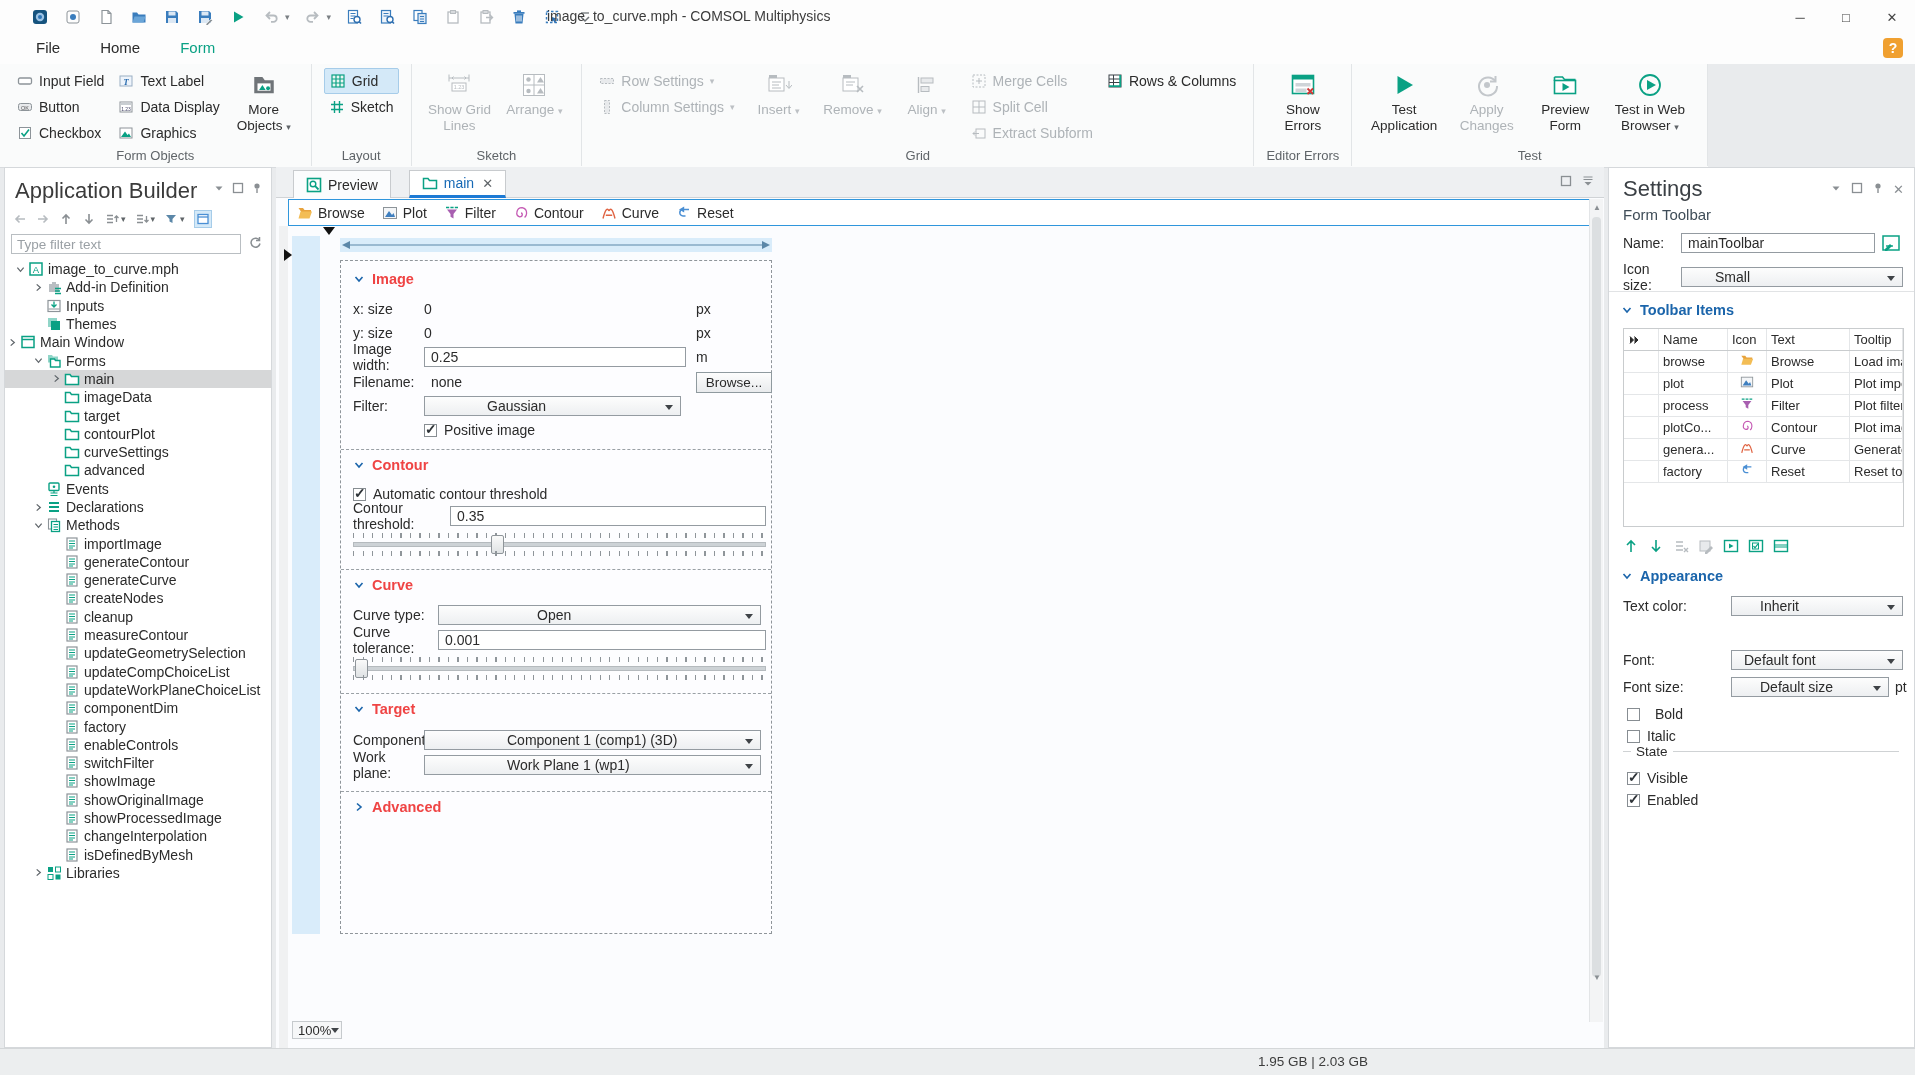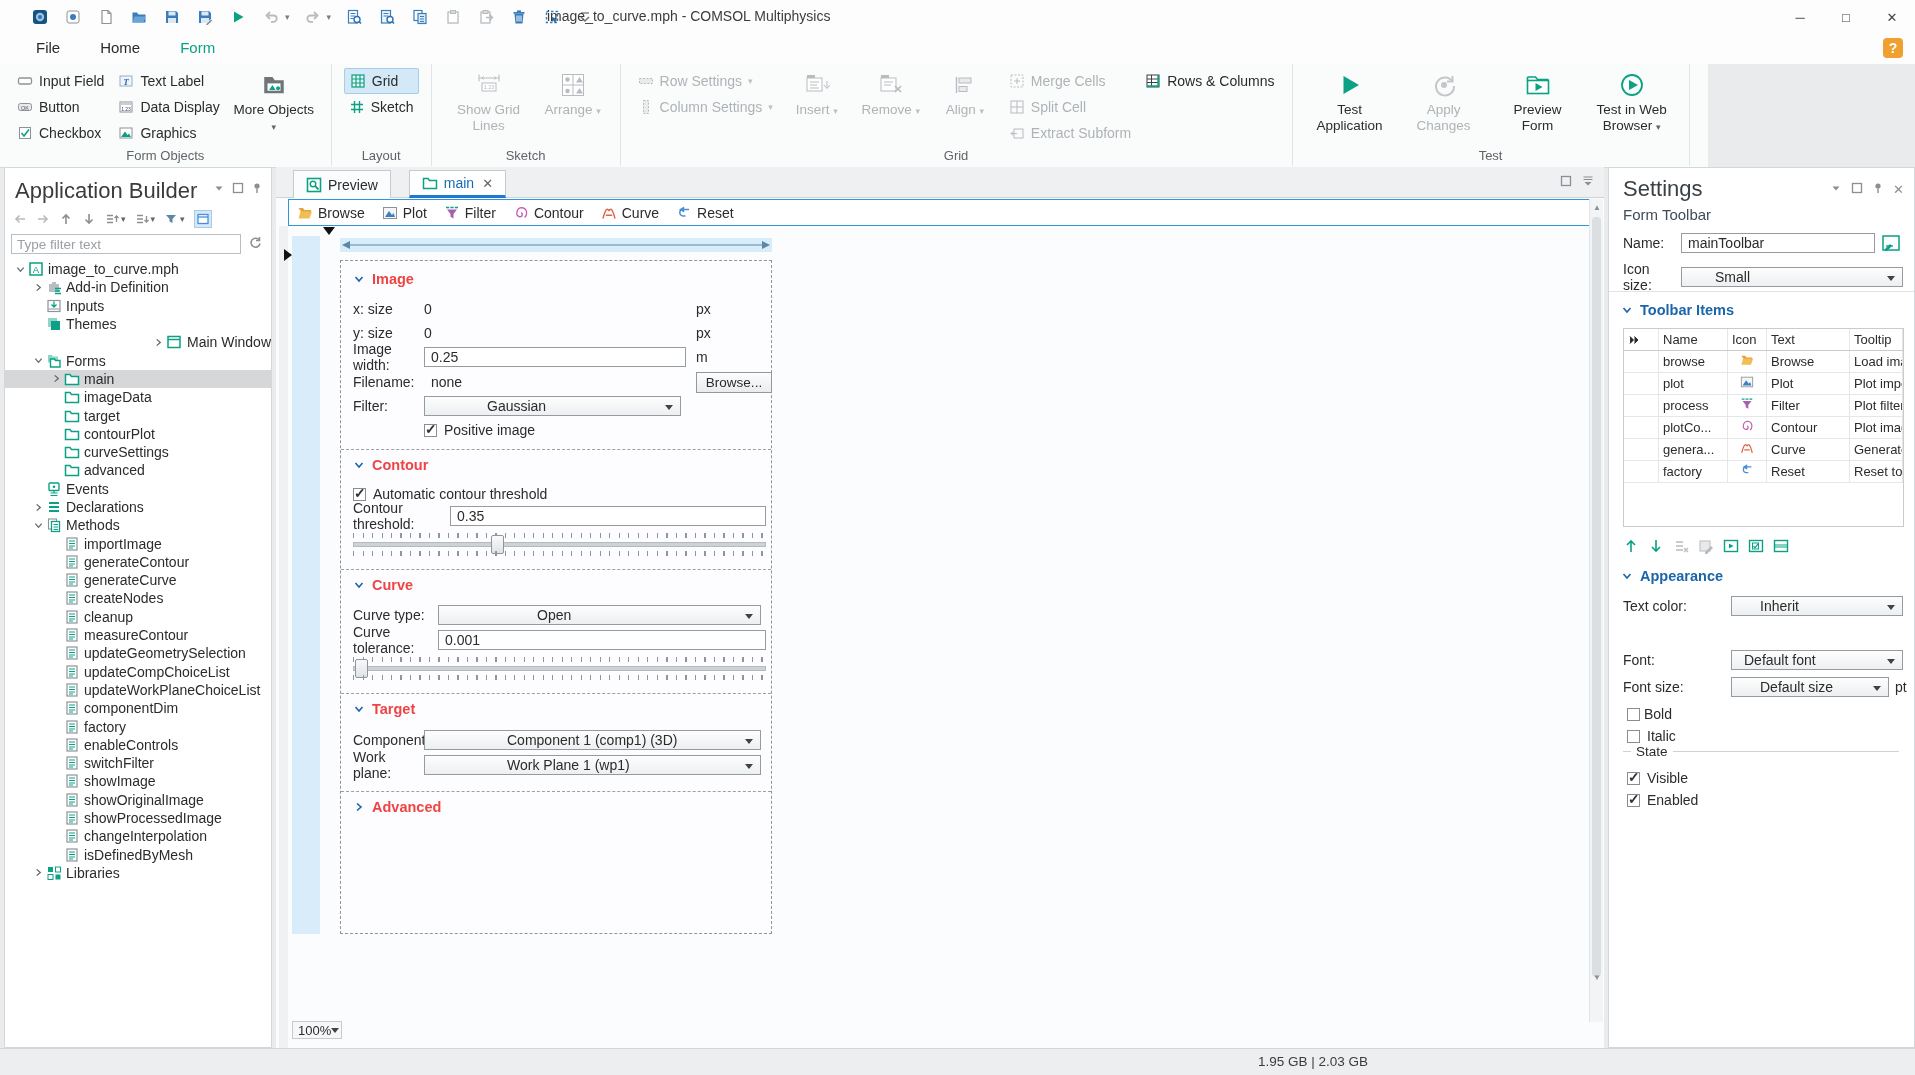--- a/index.html
+++ b/index.html
@@ -477,6 +477,23 @@
           <div class="rb-big">
             <span>
               <svg width="26" height="26" viewBox="0 0 26 26" fill="none">
+                <rect x="2.5" y="3.5" width="21" height="18" fill="#fff" stroke="#0aa184" stroke-width="1.6"></rect>
+                <rect x="2.5" y="3.5" width="21" height="4" fill="#0aa184"></rect>
+                <rect x="5.5" y="11" width="15" height="3.5" fill="#cfd4d8"></rect>
+                <rect x="5.5" y="16.5" width="11" height="3.5" fill="#cfd4d8"></rect>
+                <path d="M17.5 16.5l5.5 5.5M23 16.5L17.5 22" stroke="#d33535" stroke-width="1.8"></path>
+              </svg>
+            </span>
+            <span>Show Errors</span>
+          </div>
+        </div>
+        <div class="rb-caption">Editor Errors</div>
+      </div>
+      <div class="rb-group">
+        <div class="rb-bigrow">
+          <div class="rb-big">
+            <span>
+              <svg width="26" height="26" viewBox="0 0 26 26" fill="none">
                 <path d="M6.5 4L22 13 6.5 22z" fill="#0aa184"></path>
               </svg>
             </span>

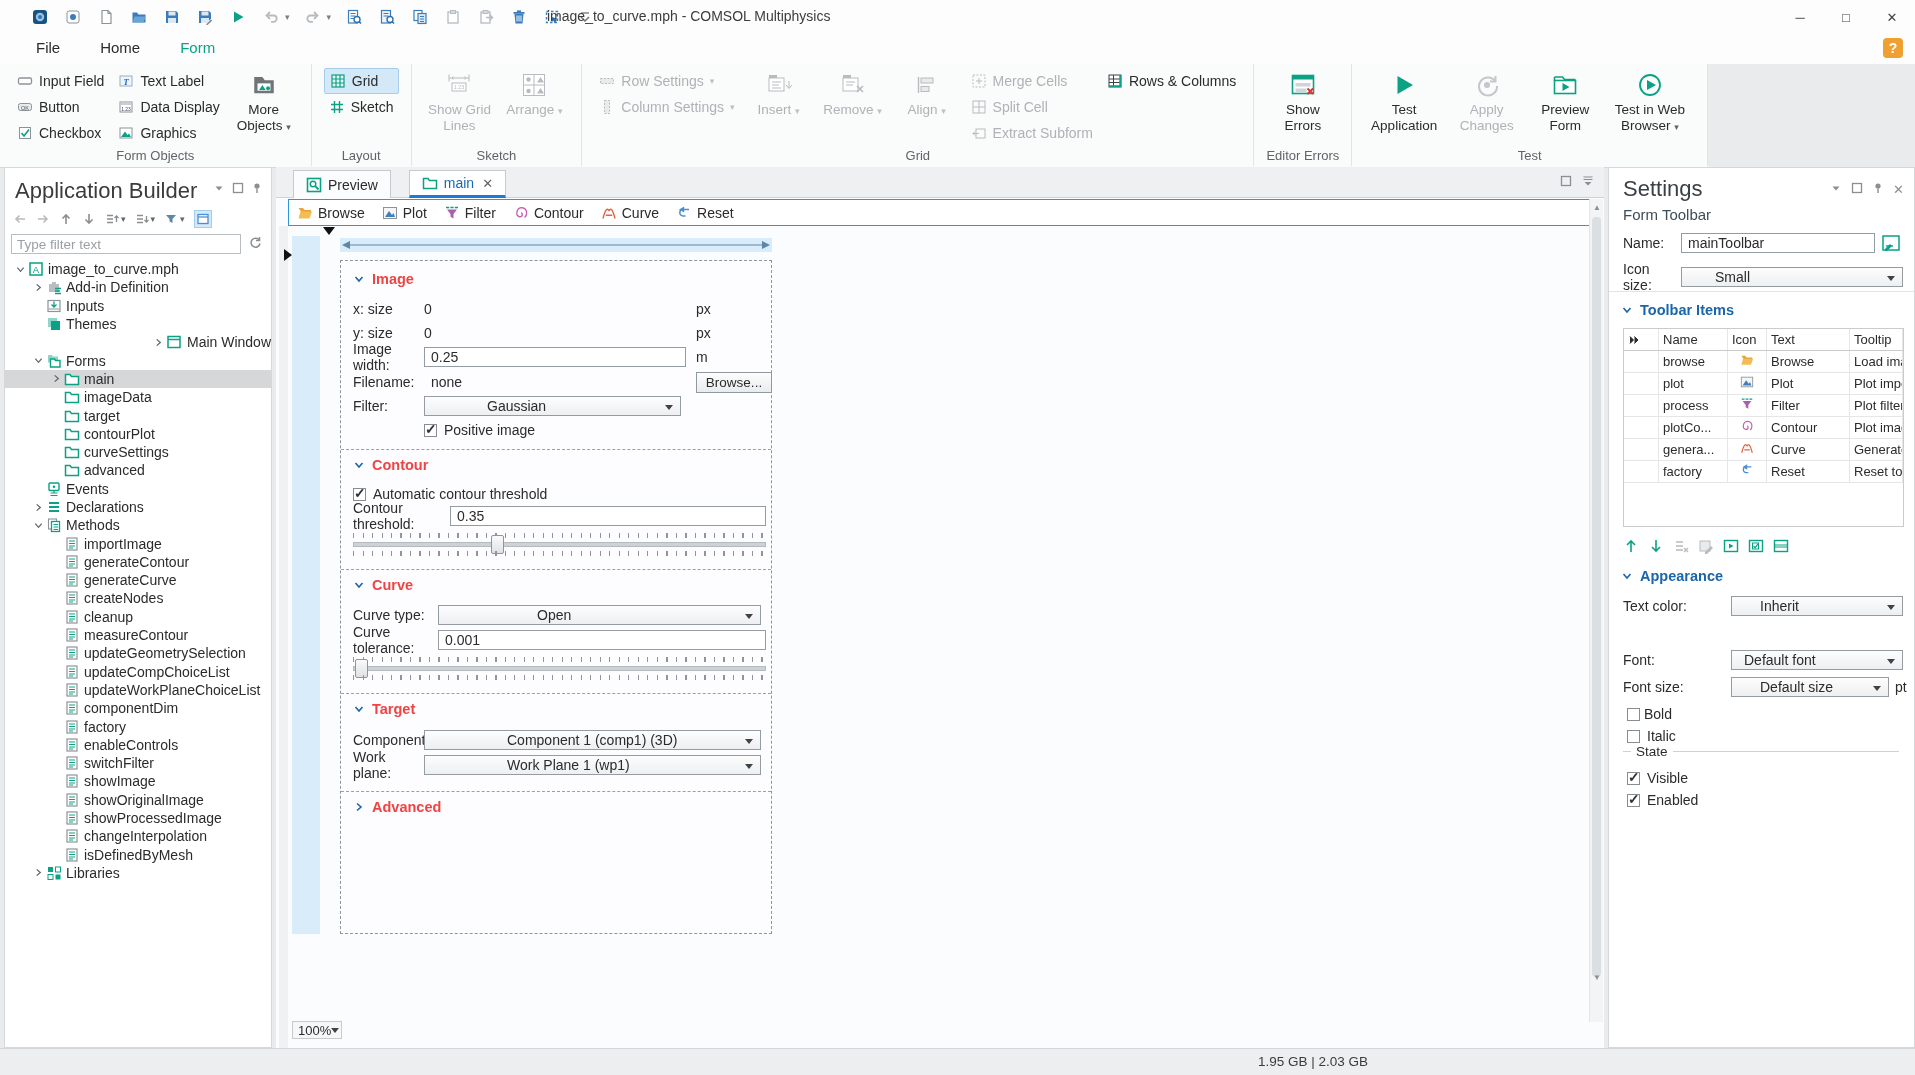--- a/index.html
+++ b/index.html
@@ -668,7 +668,7 @@
         </span>
         <span class="tlabel">Themes</span>
       </div>
-      <div class="tree-item" style=" justify-content: flex-end;">
+      <div class="tree-item" style="">
         <span class="tw">
           <svg width="9" height="9" viewBox="0 0 10 10">
             <path d="M3 1.5l4 3.5-4 3.5" stroke="#60666b" stroke-width="1.4" fill="none"></path>

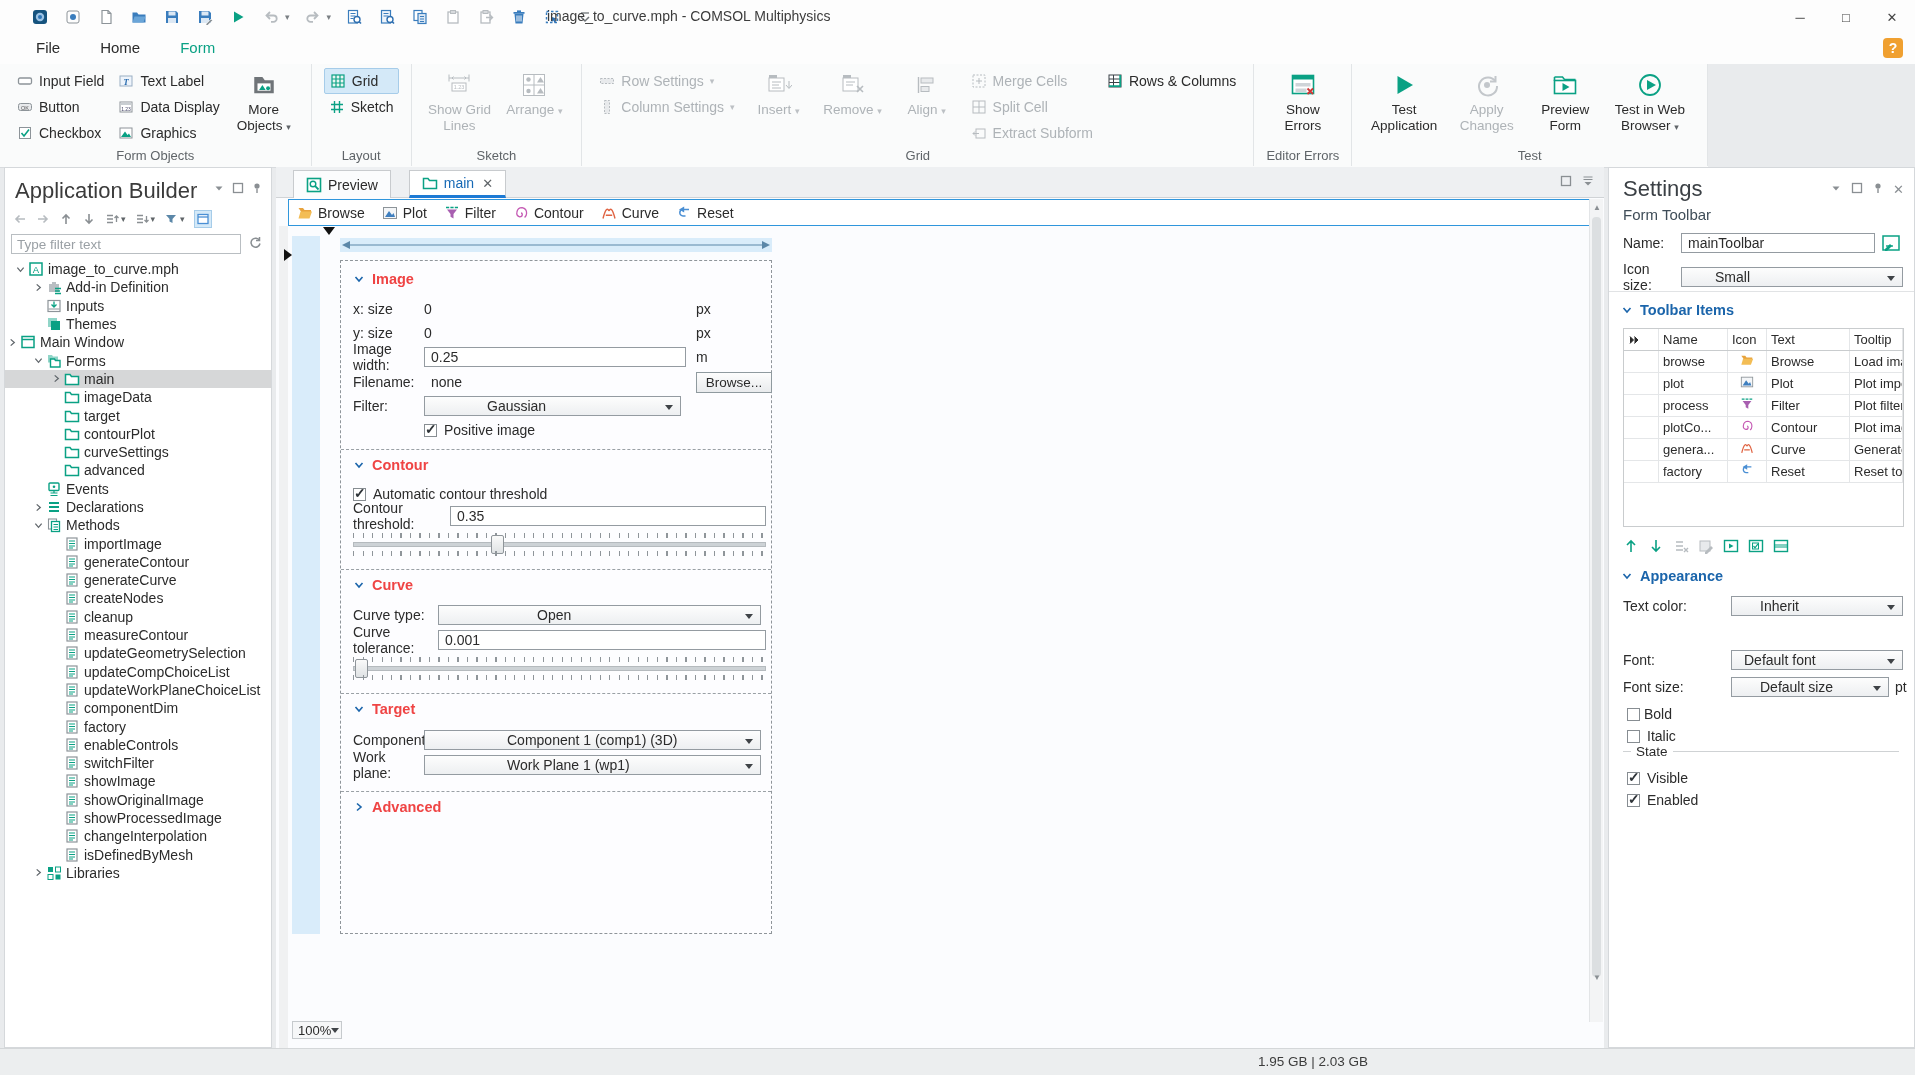--- a/index.html
+++ b/index.html
@@ -1438,7 +1438,7 @@
   </div>
   <div class="srow" style="left:18px;top:538px">
     <span class="cb"></span>
-    <span style="margin-left:4px">Bold</span>
+    <span style="margin-left:15px">Bold</span>
   </div>
   <div class="srow" style="left:18px;top:560px">
     <span class="cb"></span>

